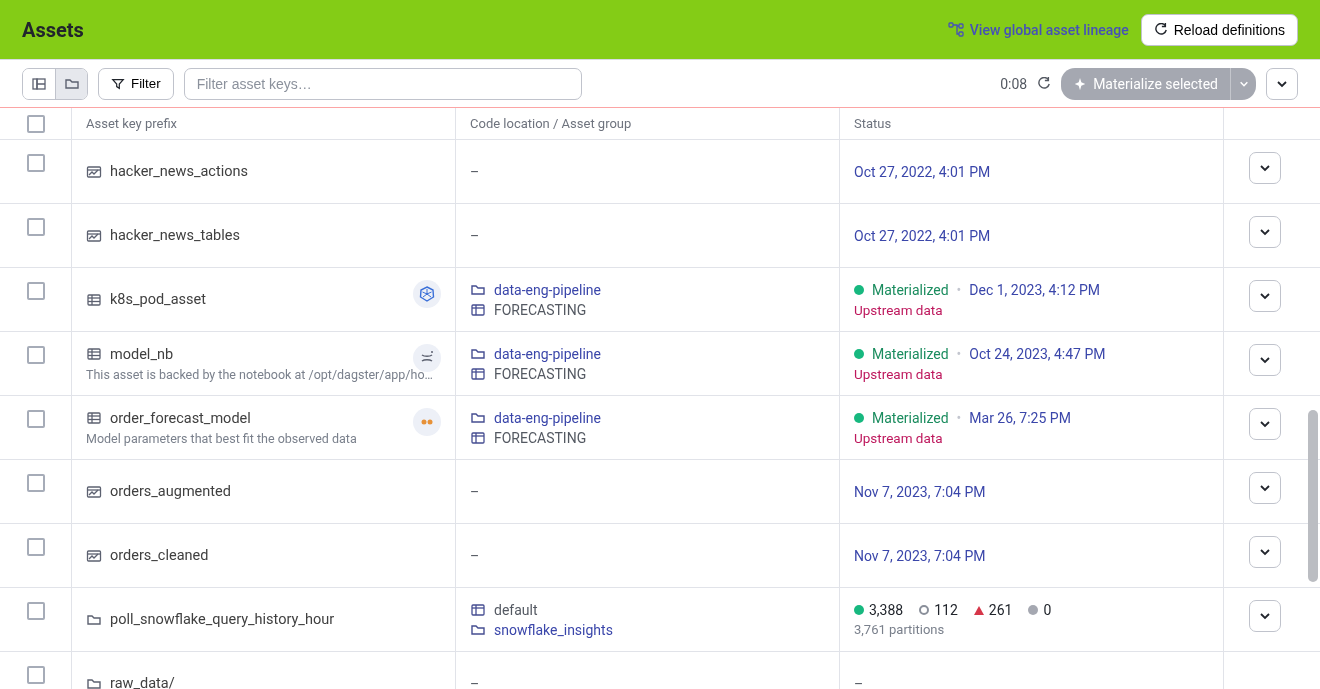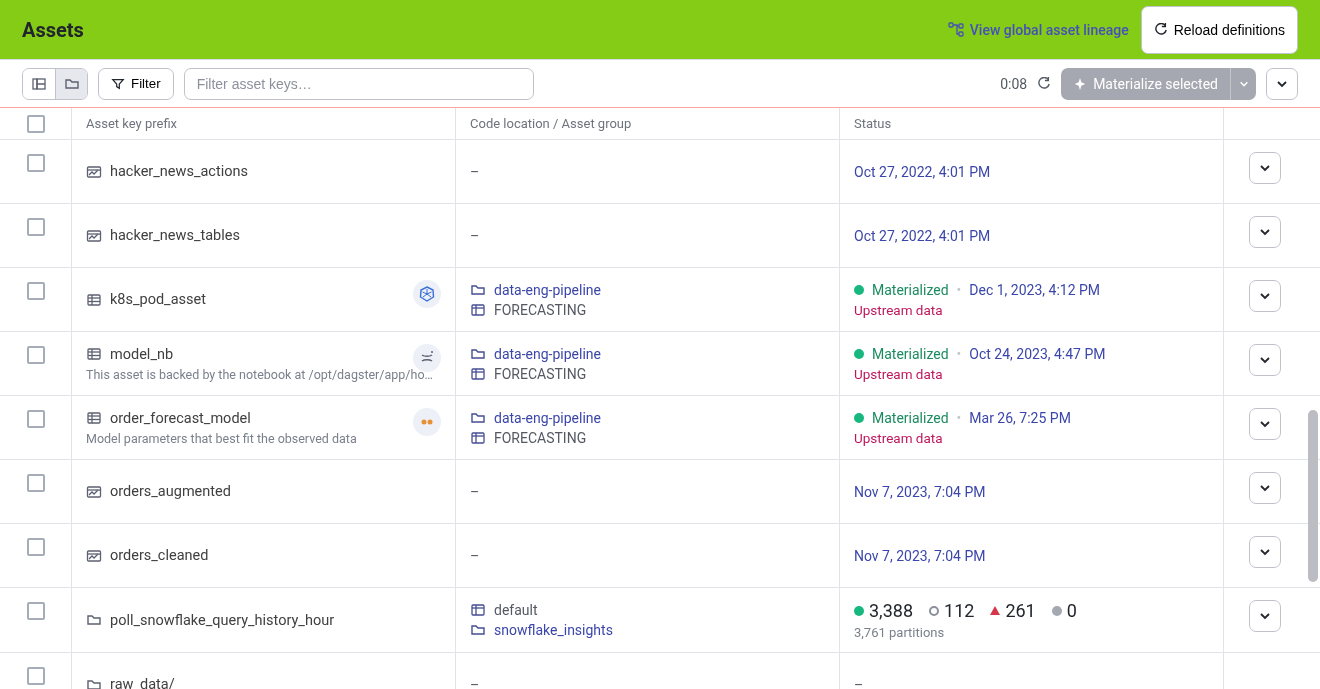--- a/index.html
+++ b/index.html
@@ -52,7 +52,7 @@
       padding: 6px 12px;
       font-size: 14px;
       cursor: pointer;
-      height: 48px;
+      height: 32px;
     }
     .toolbar {
       display: flex;

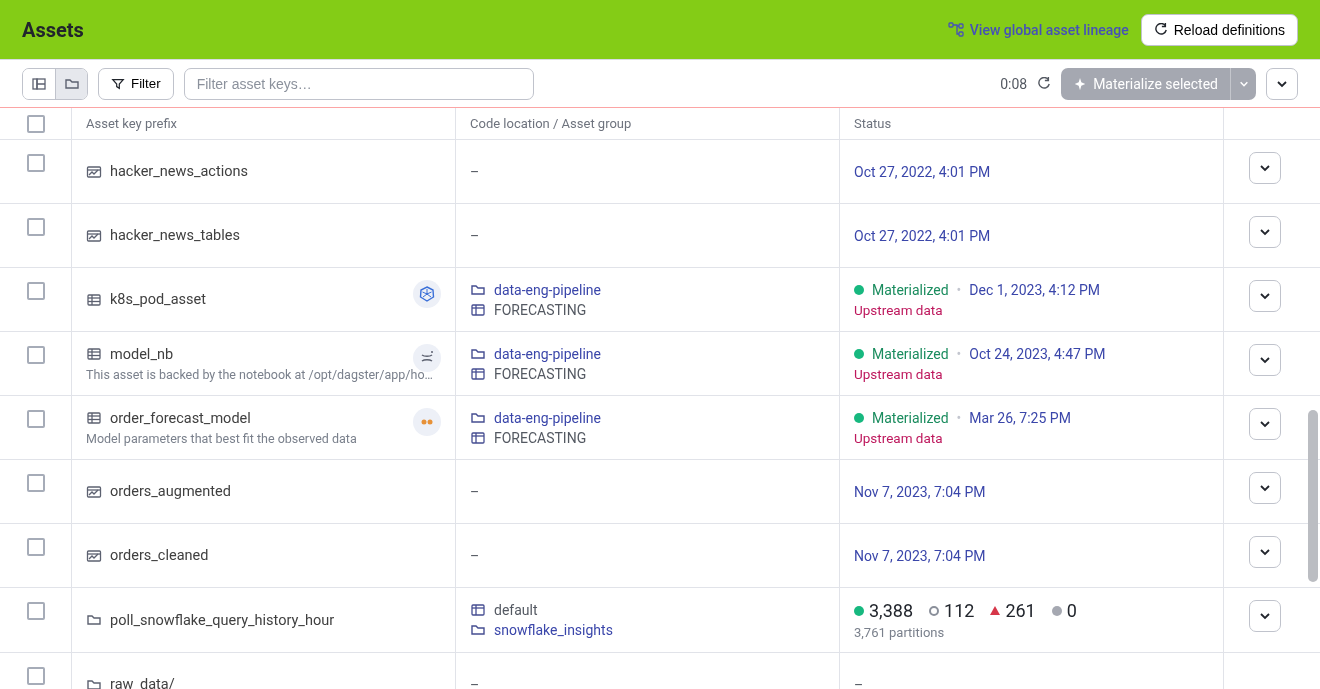--- a/index.html
+++ b/index.html
@@ -96,7 +96,7 @@
       border: 1px solid #c0c3cc;
       border-radius: 7px;
       padding: 0 12px;
-      width: 350px;
+      width: 398px;
       font-size: 14px;
       outline: none;
     }

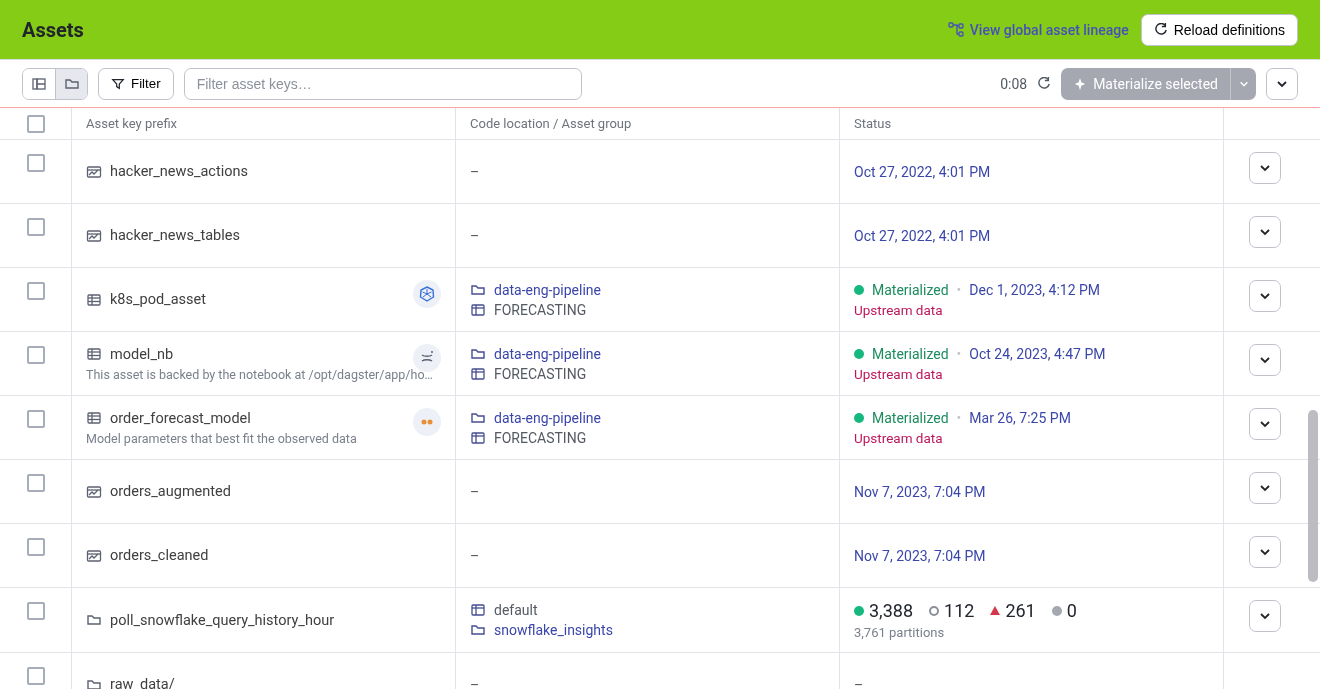--- a/index.html
+++ b/index.html
@@ -108,7 +108,7 @@
       align-items: center;
       background: #a5a8b1;
       color: #fff;
-      border-radius: 7px;
+      border-radius: 14px;
       height: 32px;
       overflow: hidden;
       cursor: not-allowed;

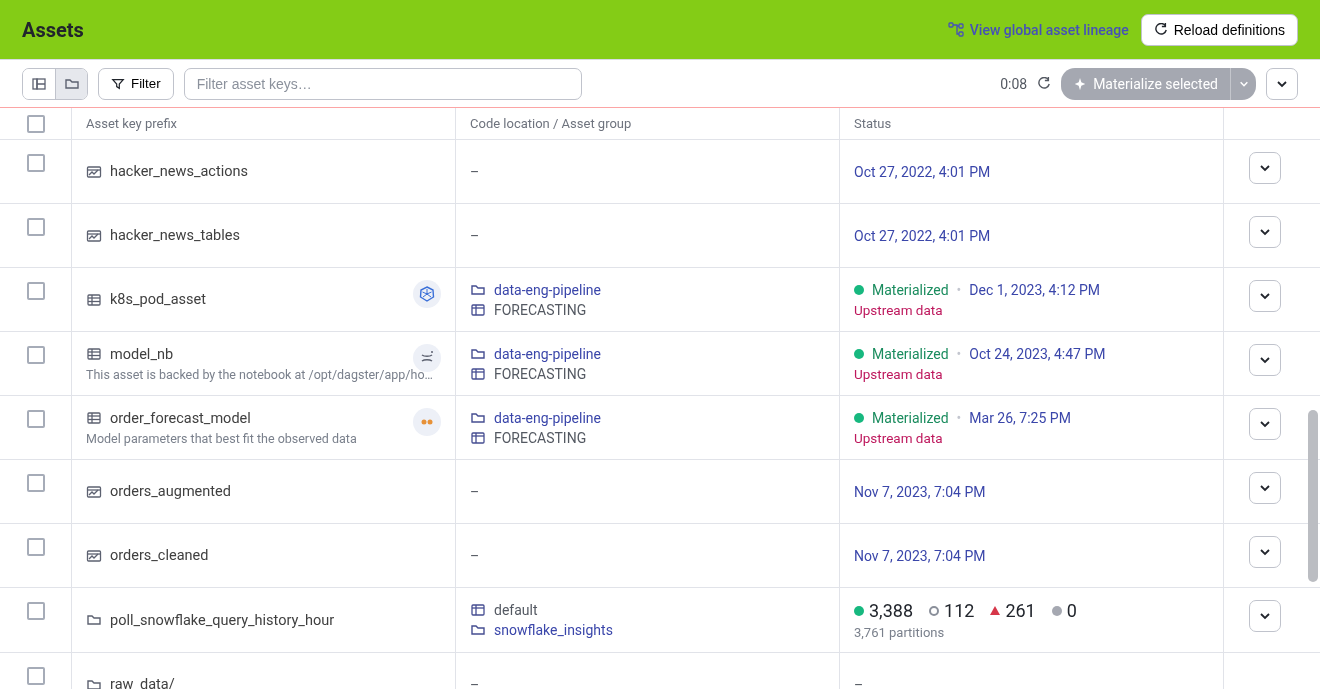--- a/index.html
+++ b/index.html
@@ -195,7 +195,7 @@
     }
     svg { display:block; }
     .icon-dark { color:#5c6170; }
-    .partition-counts span{ font-size:18px; color:#21252c; margin-right:8px; display:inline-flex; align-items:center; gap:5px;text-align:right;}
+    .partition-counts span{ font-size:14px; color:#21252c; margin-right:8px; display:inline-flex; align-items:center; gap:5px;text-align:right;}
     .scrollbar-track {
       position:absolute; right:2px; top:410px; width:10px; height:172px; background:#bbbdc2; border-radius:5px;
     }

